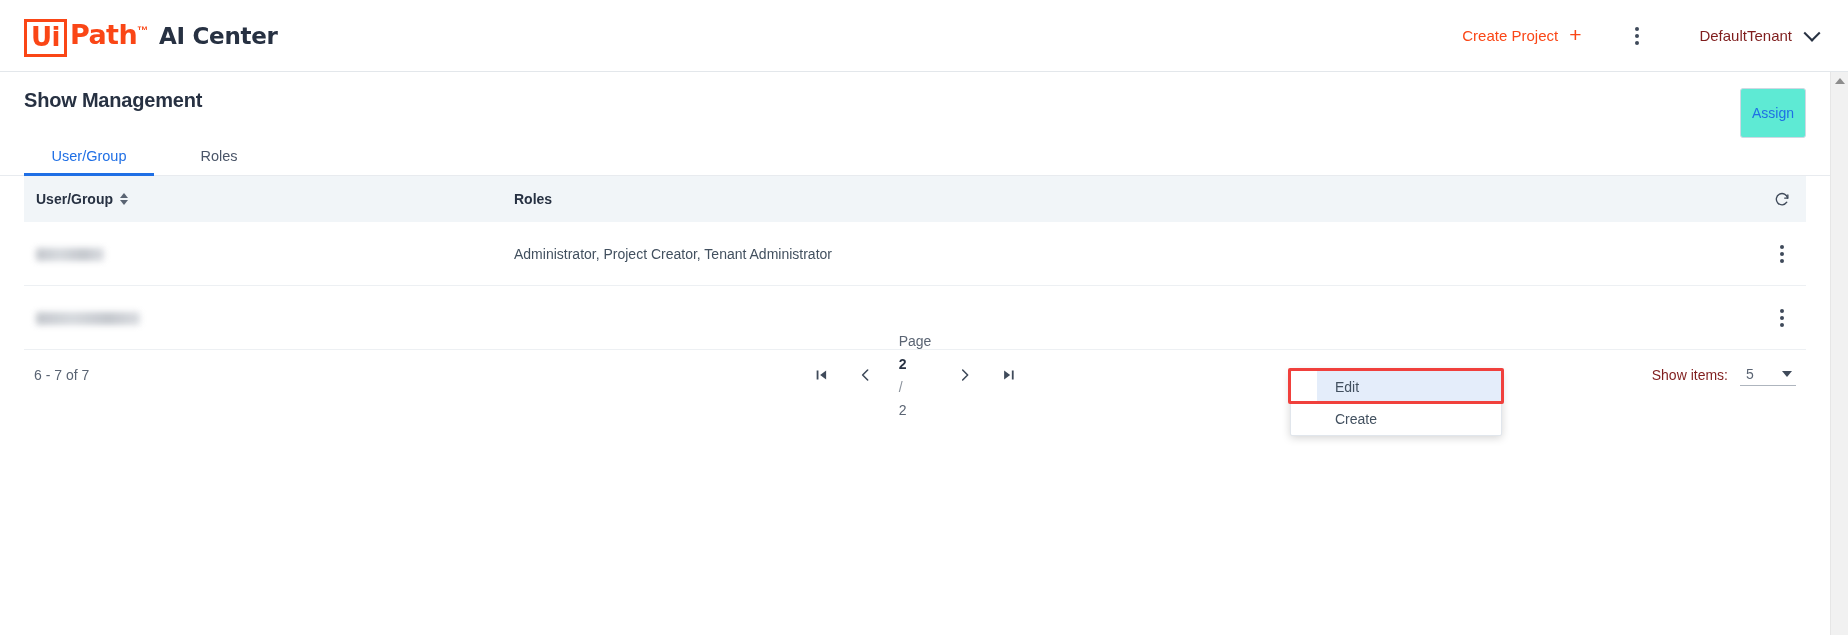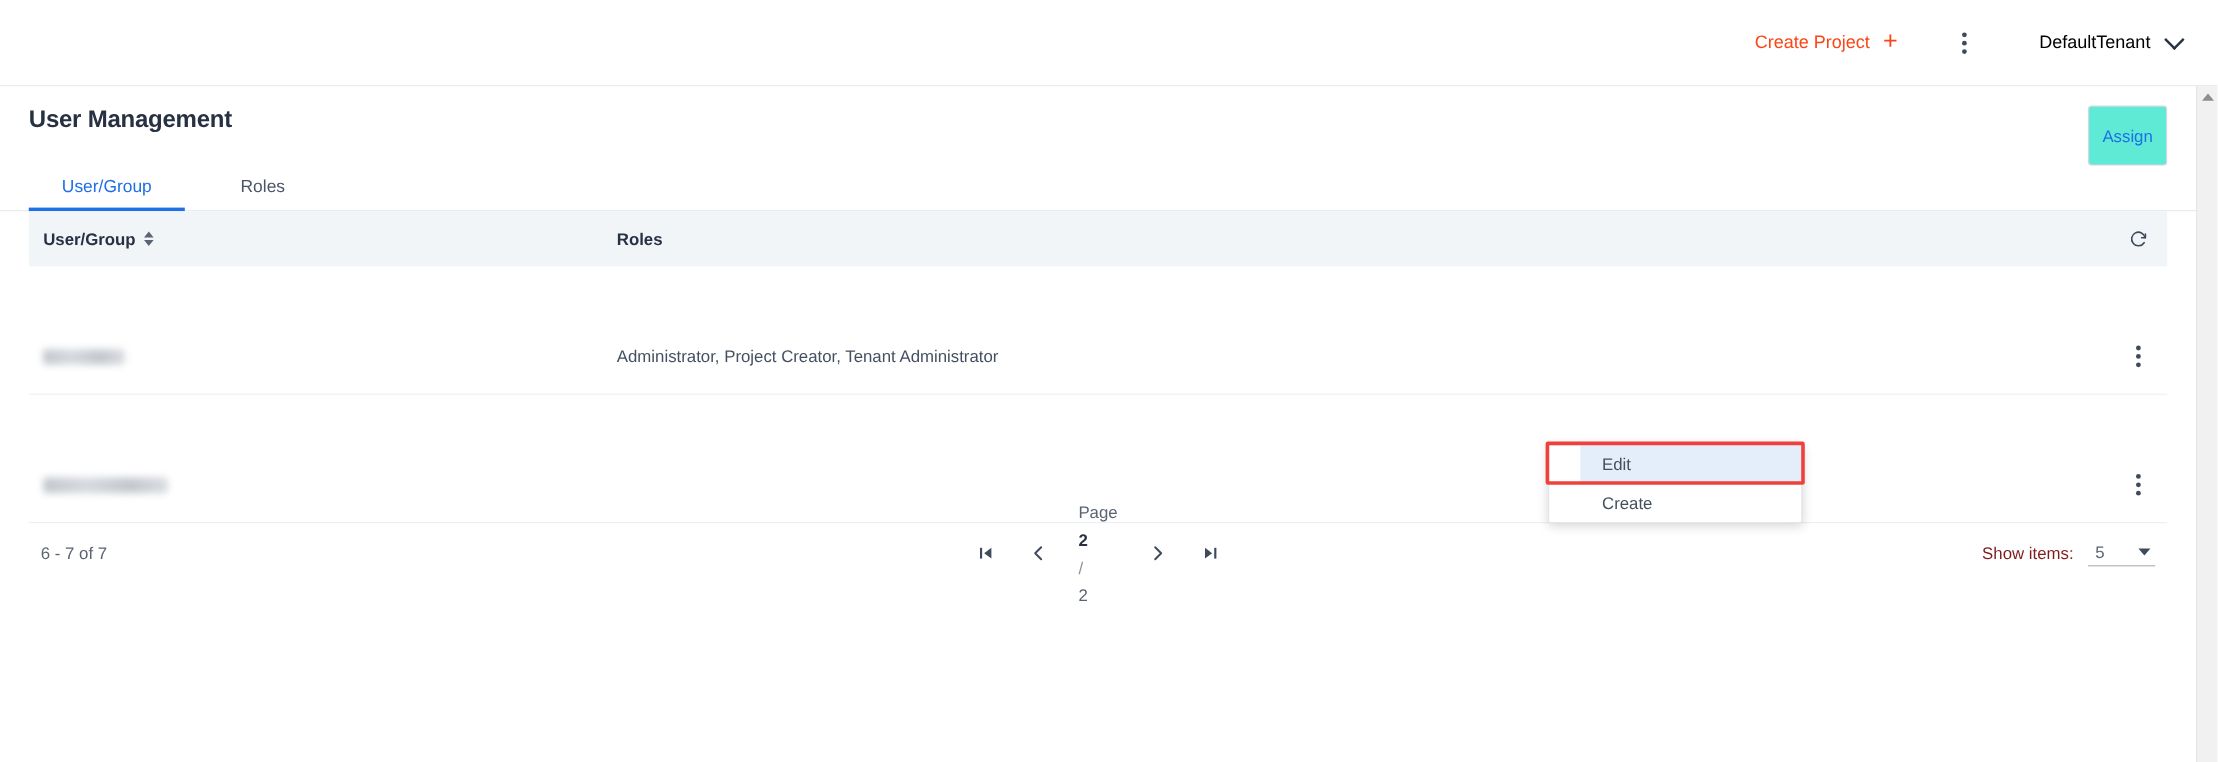--- a/index.html
+++ b/index.html
@@ -421,6 +421,12 @@
 
   <div class="topbar">
 
+    <div class="brand">
+      <span class="logo-ui">Ui</span>
+      <span class="logo-path">Path</span>
+      <span class="logo-tm">™</span>
+      <span class="brand-product">AI Center</span>
+    </div>
 
     <div class="topbar-right">
 

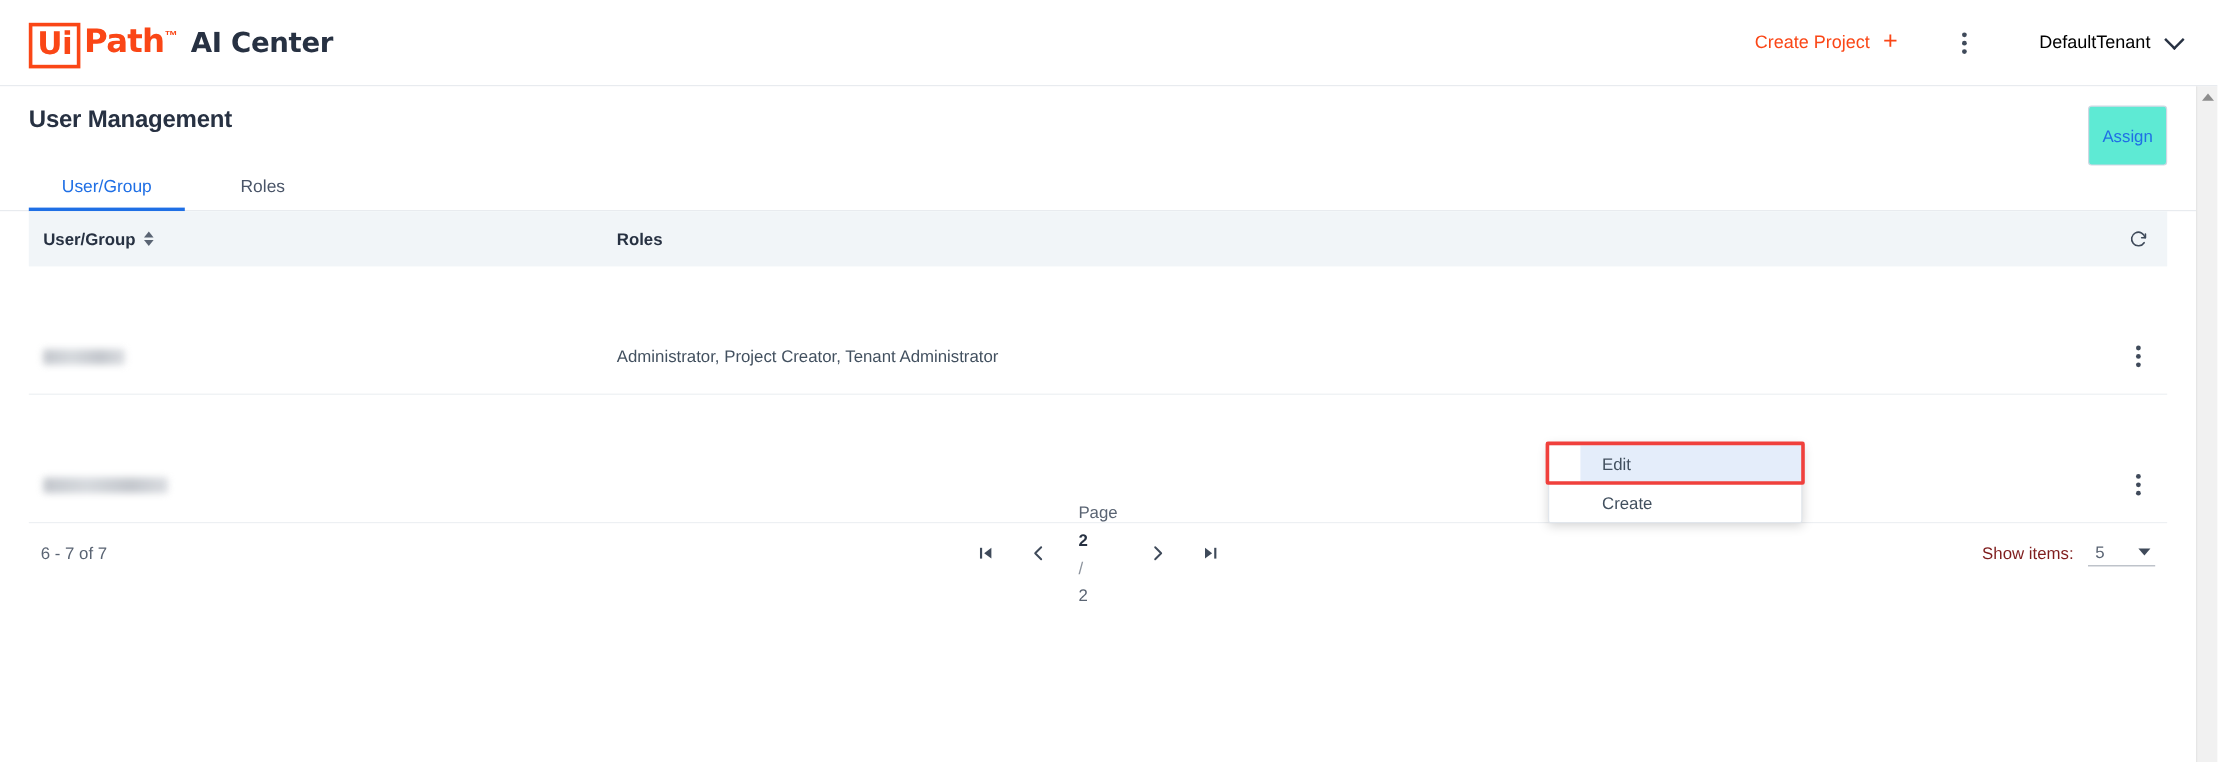--- a/index.html
+++ b/index.html
@@ -132,7 +132,7 @@
     gap: 14px;
     margin-left: 38px;
     cursor: pointer;
-    color: #000000;
+    color: #7f1d1d;
     font-size: 15px;
     padding: 6px 4px;
   }

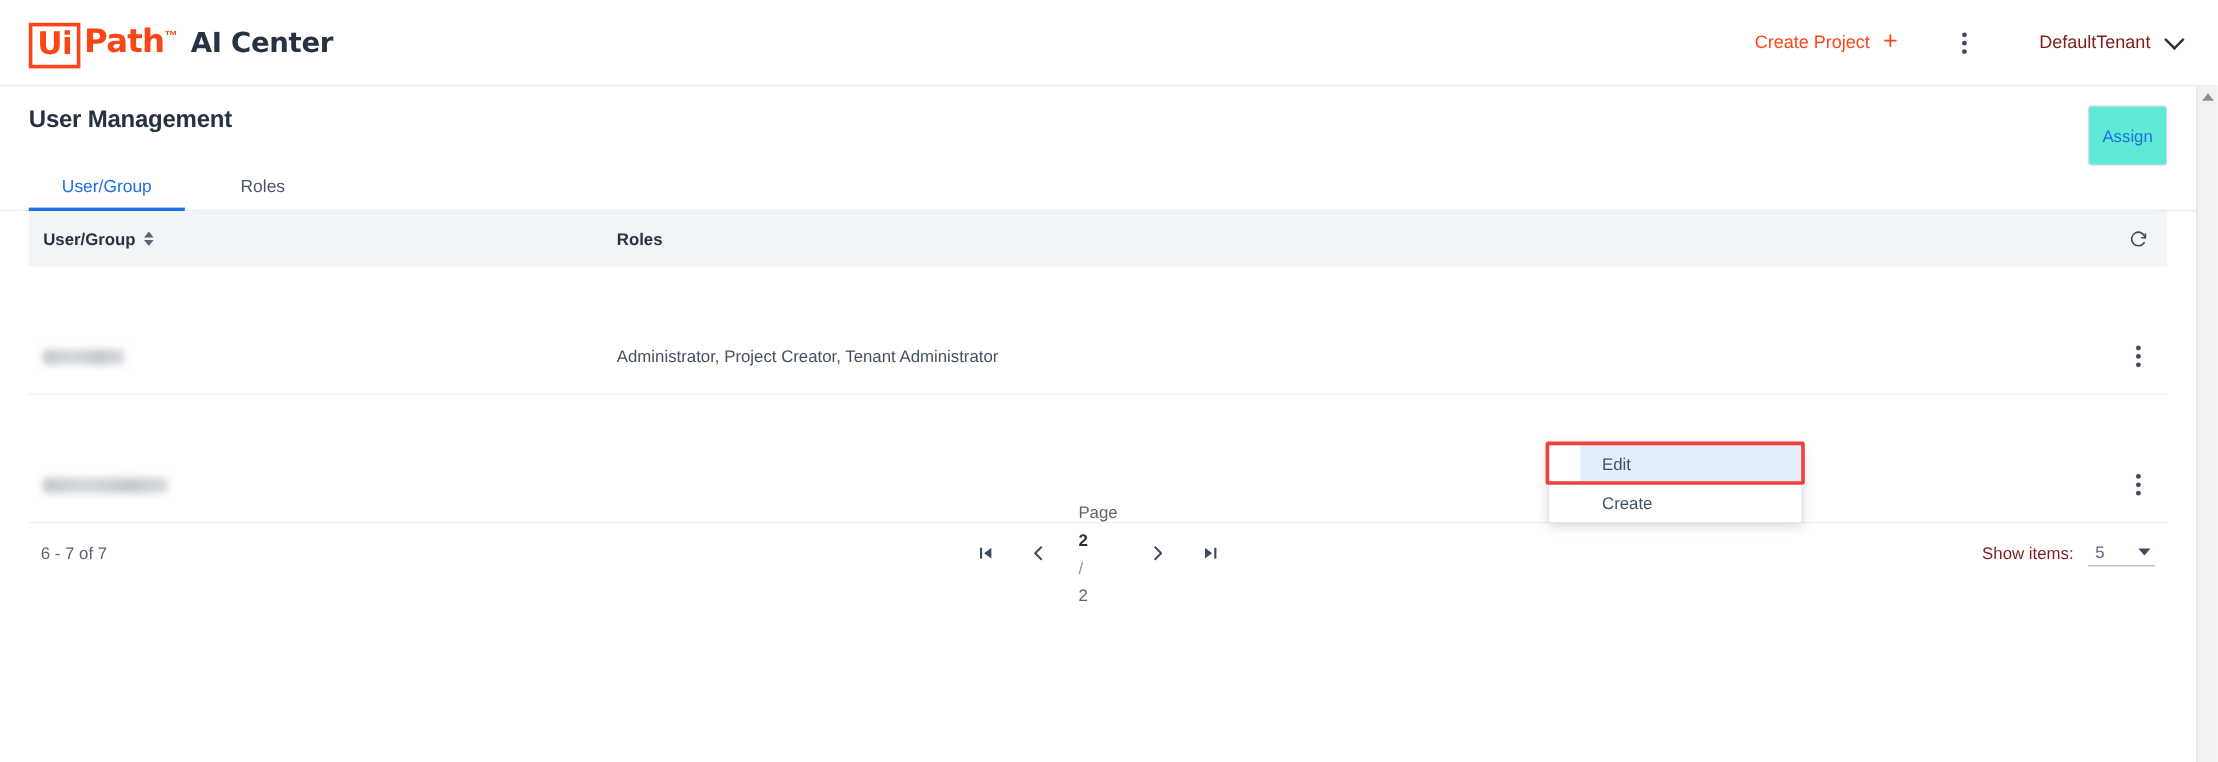--- a/index.html
+++ b/index.html
@@ -452,7 +452,7 @@
   <div class="page">
 
     <div class="page-header">
-      <div class="page-title">User Management</div>
+      <div class="page-title">Show Management</div>
       <button class="assign-btn">Assign</button>
     </div>
 

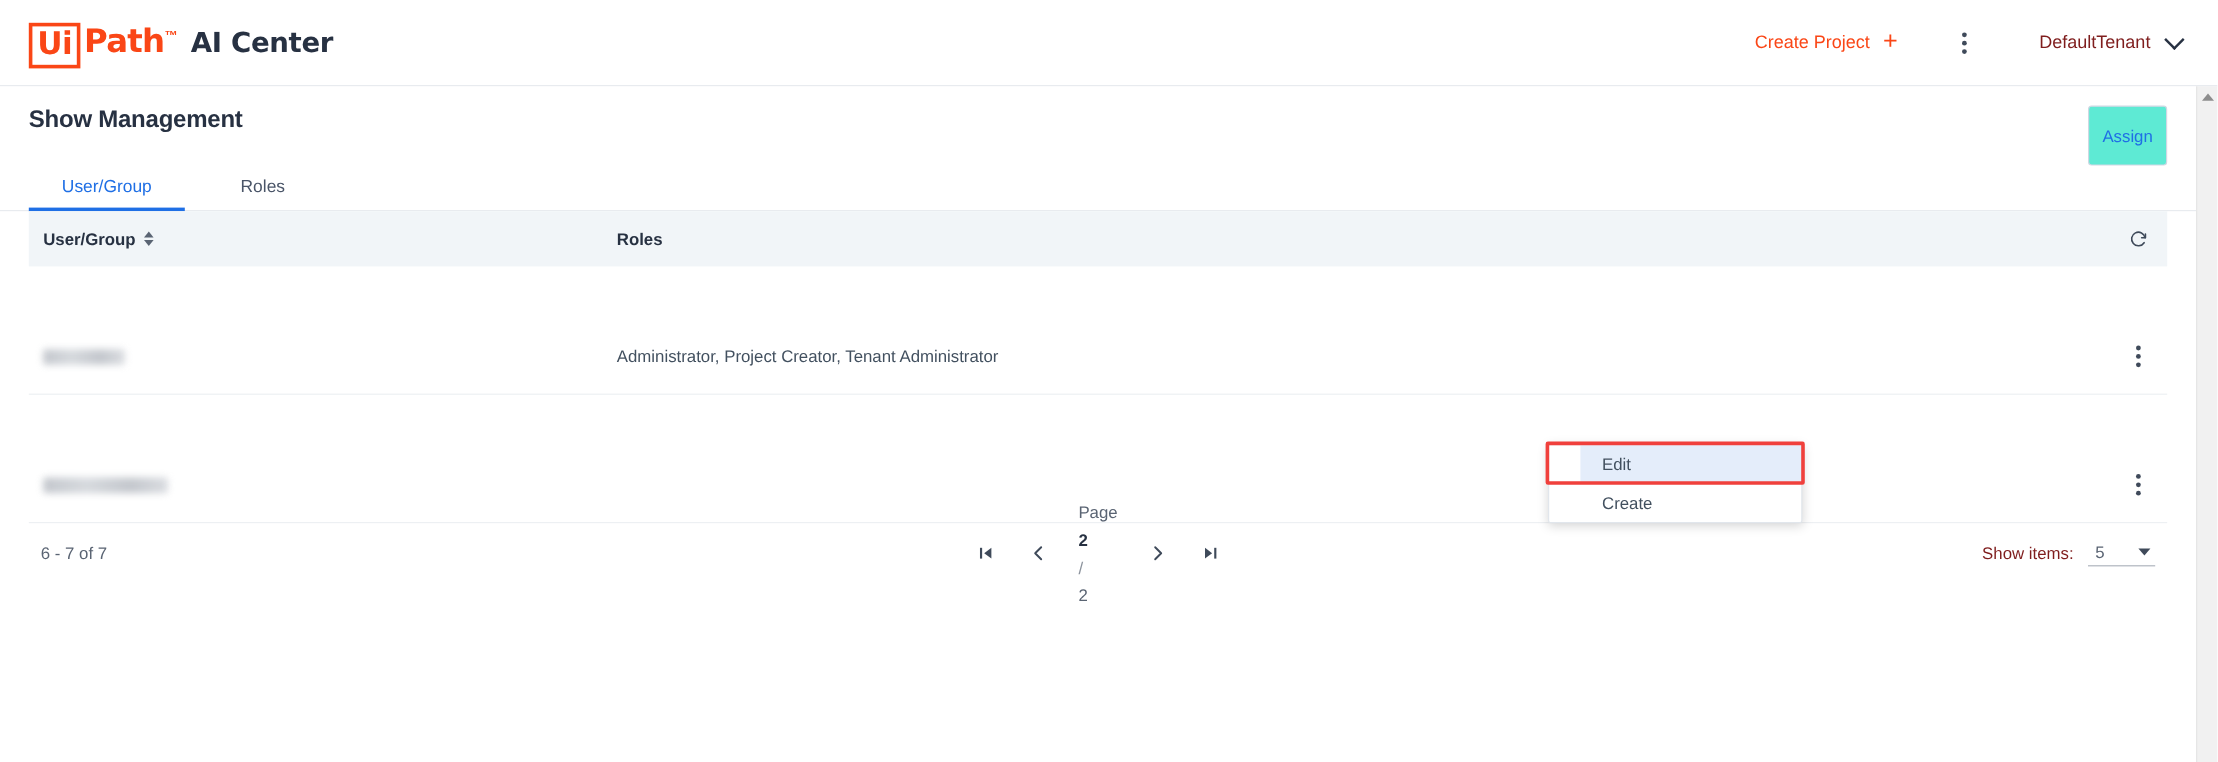--- a/index.html
+++ b/index.html
@@ -263,7 +263,6 @@
     font-size: 14px;
     color: #42505f;
     position: relative;
-    margin-top: 43px;
   }
   .row:last-of-type { border-bottom: 1px solid #edf0f3; }
 

